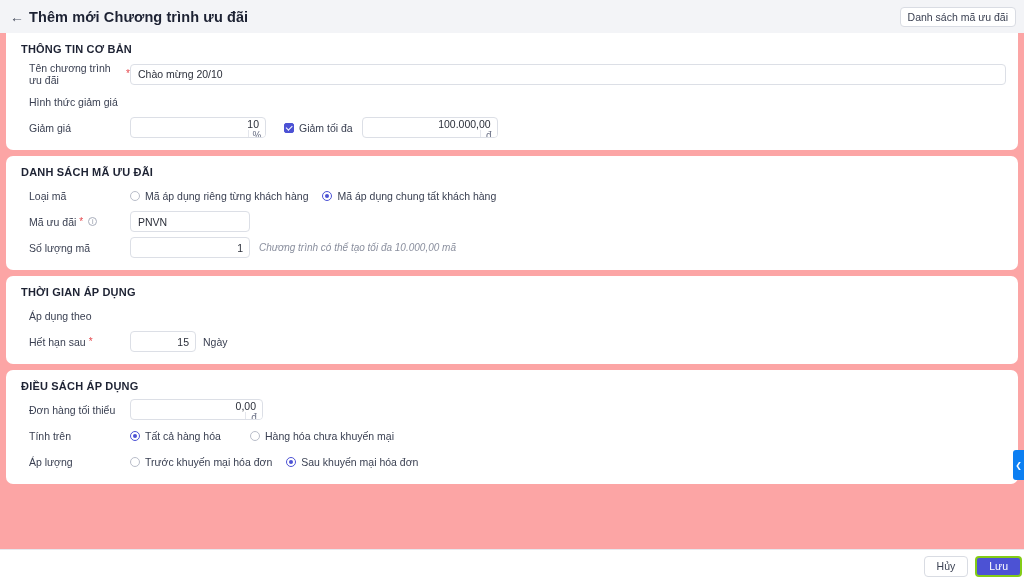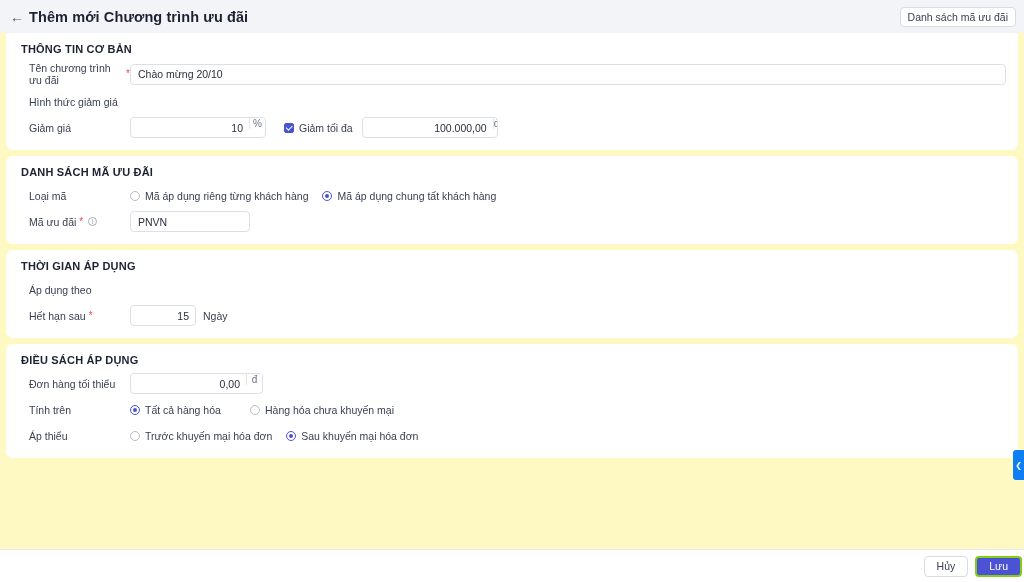--- a/index.html
+++ b/index.html
@@ -59,7 +59,7 @@
   .content {
     position: absolute;
     top: 33px; left: 0; right: 0; bottom: 33px;
-    background: #fef9c3;
+    background: #fca5a5;
     padding: 0 6px;
     overflow: hidden;
   }

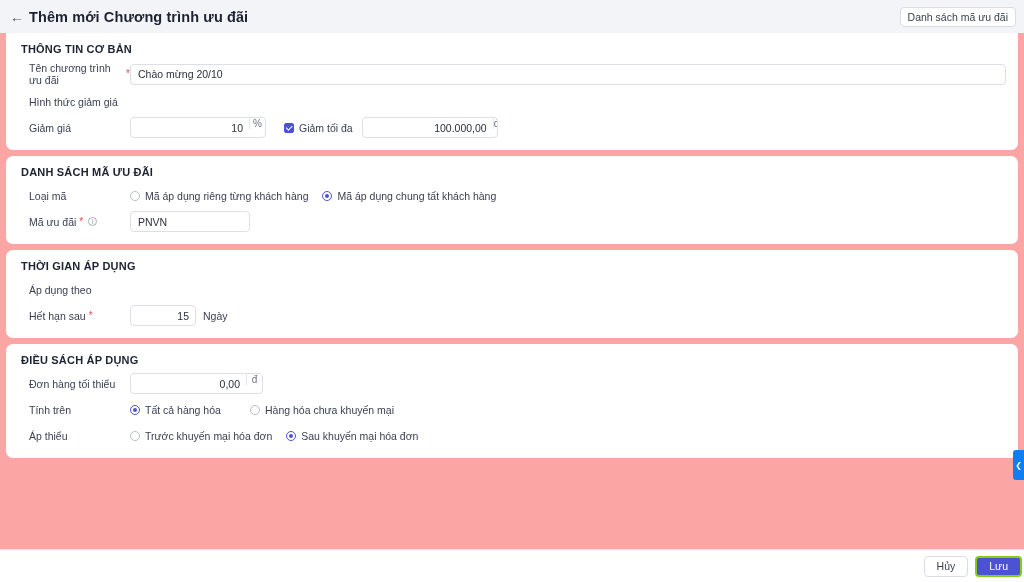--- a/index.html
+++ b/index.html
@@ -131,12 +131,13 @@
 
   .inp-group {
     display: inline-flex;
-    align-items: flex-start;
+    align-items: flex-end;
     border: 1px solid #dcdfe6;
     border-radius: 4px;
     background: #fff;
     overflow: hidden;
     height: 21px;
+    flex-direction: column;
   }
   .inp-group input {
     border: 0;

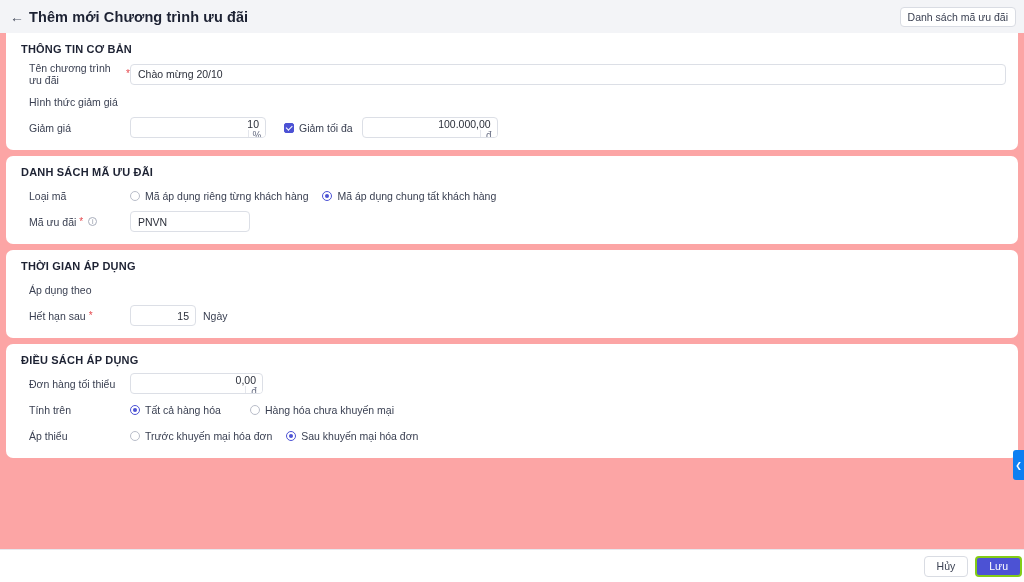--- a/index.html
+++ b/index.html
@@ -352,6 +352,13 @@
       <input class="inp inp-code" value="PNVN" style="">
     </div>
 
+    <div class="row">
+      <div class="lbl">
+        <span>Số lượng mã</span>
+      </div>
+      <input class="inp inp-qty" value="1" style="">
+      <span class="hint">Chương trình có thể tạo tối đa 10.000,00 mã</span>
+    </div>
   </div>
 
   <div class="card">

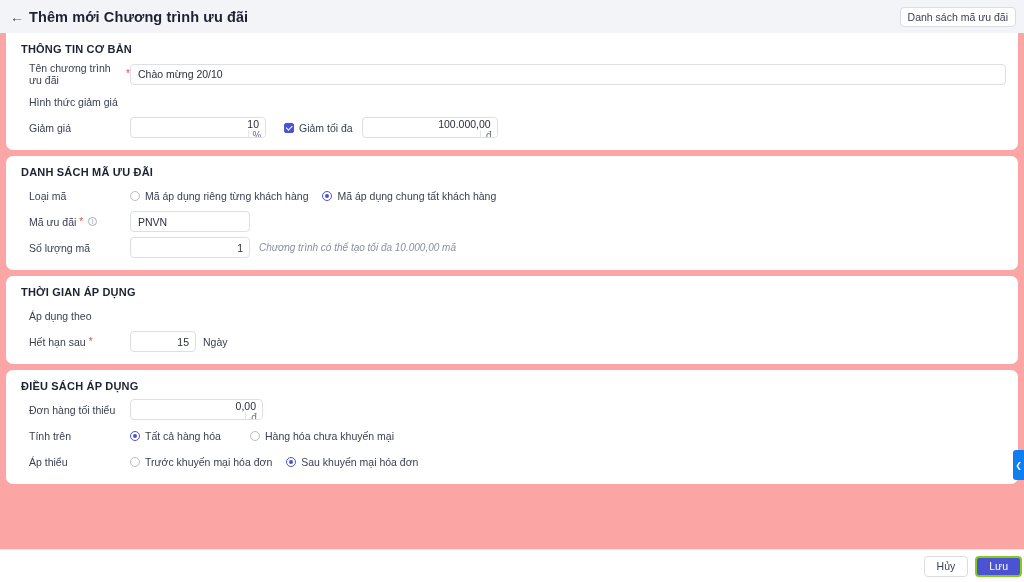--- a/index.html
+++ b/index.html
@@ -411,7 +411,7 @@
 
     <div class="row">
       <div class="lbl">
-        <span>Áp thiểu</span>
+        <span>Áp lượng</span>
       </div>
       <div class="opts">
         <label class="opt">

